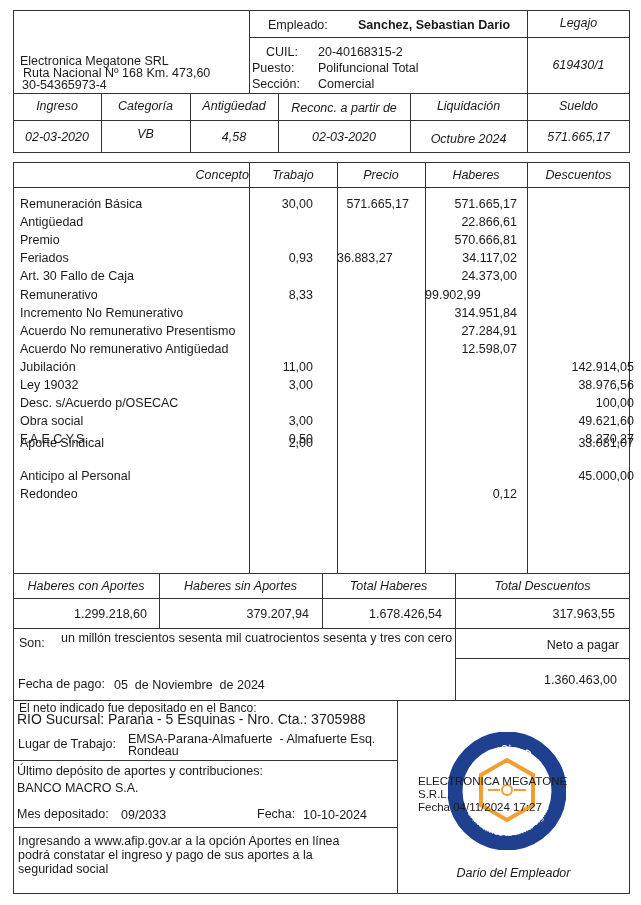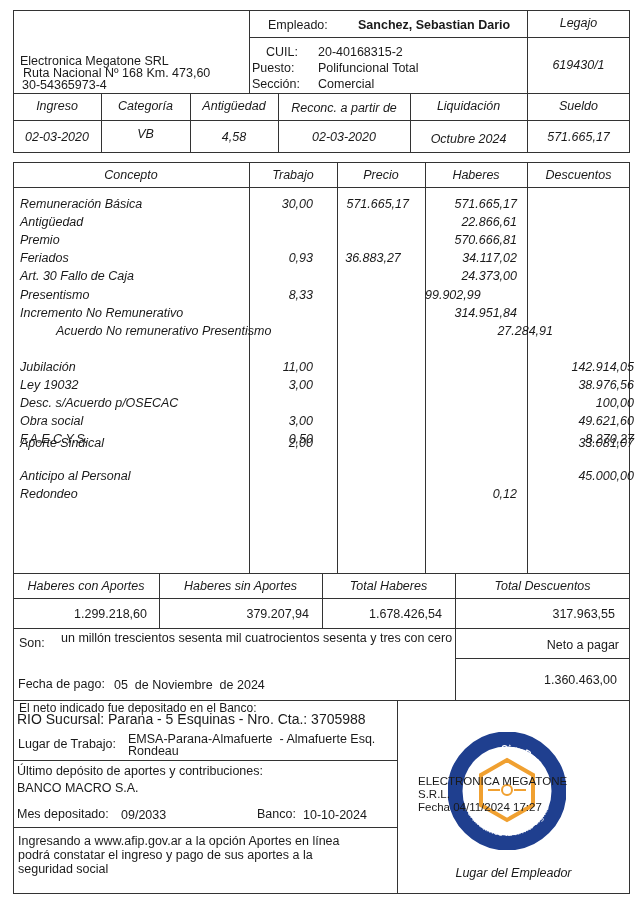--- a/index.html
+++ b/index.html
@@ -71,7 +71,7 @@
 <div class="vl" style="left:425px;top:162px;height:412px;"></div>
 <div class="vl" style="left:527px;top:162px;height:412px;"></div>
 
-<div class="t c" style="left:13px;top:169px;width:236px;">Concepto</div>
+<div class="t c" style="left:13px;top:169px;width:236px;text-align:right;">Concepto</div>
 <div class="t c" style="left:249px;top:169px;width:88px;">Trabajo</div>
 <div class="t c" style="left:337px;top:169px;width:88px;">Precio</div>
 <div class="t c" style="left:425px;top:169px;width:102px;">Haberes</div>

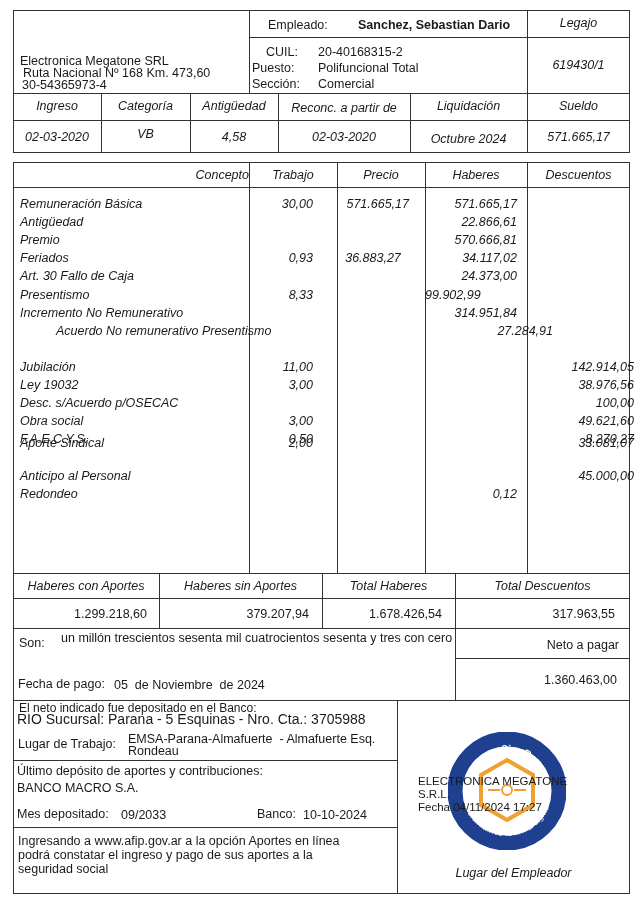--- a/index.html
+++ b/index.html
@@ -77,7 +77,7 @@
 <div class="t c" style="left:425px;top:169px;width:102px;">Haberes</div>
 <div class="t c" style="left:527px;top:169px;width:103px;">Descuentos</div>
 
-<div id="rows" class="abs" style="left:13px;top:198px;width:617px;height:370px;font-style:italic;">
+<div id="rows" class="abs" style="left:13px;top:198px;width:617px;height:370px;">
     <div class="row" style="top: 0px;">
       <div class="t" style="left: 7px; width: 230px; text-align: left;">Remuneración Básica</div>
       <div class="t" style="left: 236px; width: 64px; text-align: right;">30,00</div>

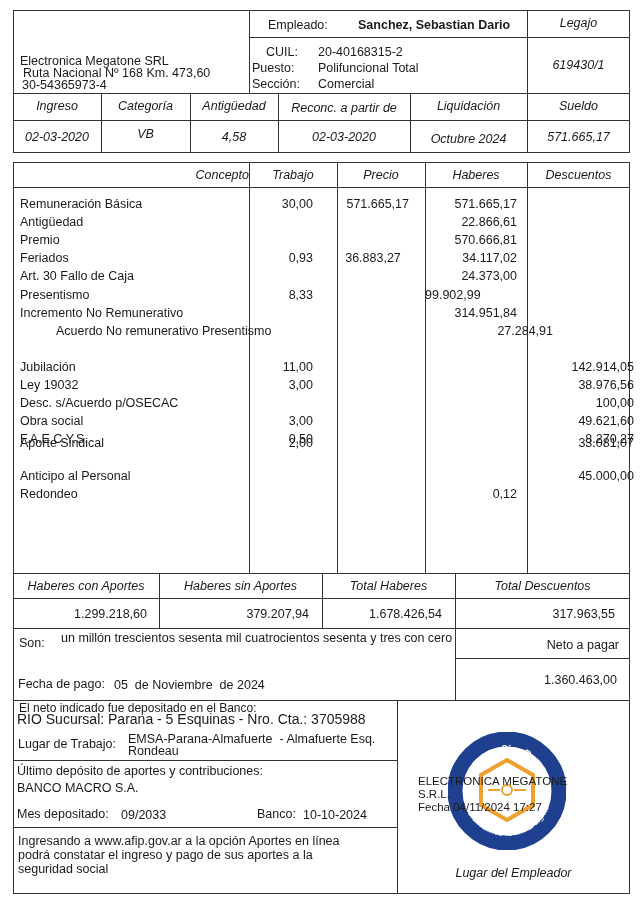--- a/index.html
+++ b/index.html
@@ -102,7 +102,7 @@
     <div class="row" style="top: 54.3px;">
       <div class="t" style="left: 7px; width: 230px; text-align: left;">Feriados</div>
       <div class="t" style="left: 236px; width: 64px; text-align: right;">0,93</div>
-      <div class="t" style="left: 324px; width: 72px; text-align: center;">36.883,27</div>
+      <div class="t" style="left: 324px; width: 72px; text-align: left;">36.883,27</div>
       <div class="t" style="left: 412px; width: 92px; text-align: right;">34.117,02</div>
       <div class="t" style="left: 514px; width: 107px; text-align: right;"></div>
     </div>

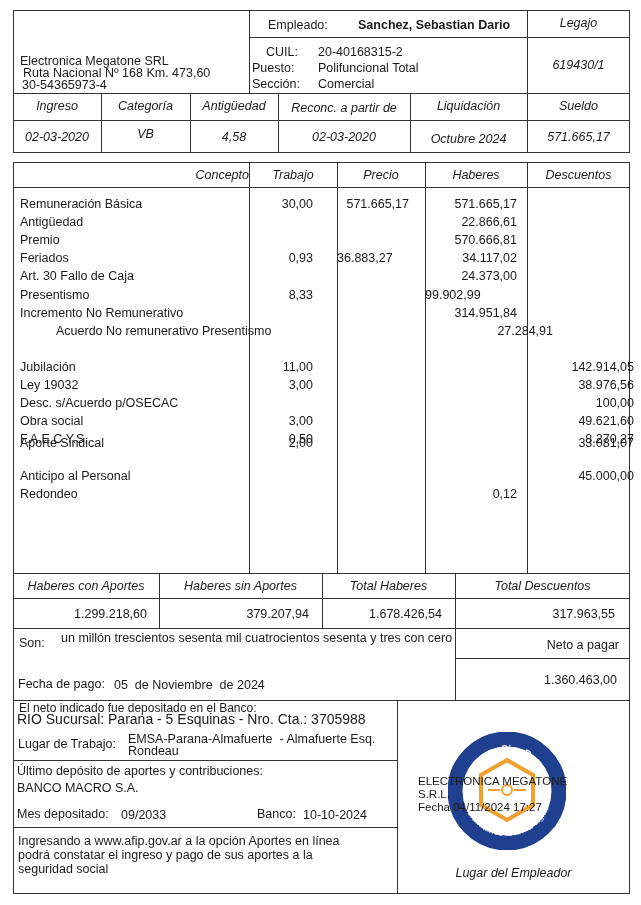--- a/index.html
+++ b/index.html
@@ -114,7 +114,7 @@
       <div class="t" style="left: 514px; width: 107px; text-align: right;"></div>
     </div>
     <div class="row" style="top: 90.5px;">
-      <div class="t" style="left: 7px; width: 230px; text-align: left;">Presentismo</div>
+      <div class="t" style="left: 7px; width: 230px; text-align: left;">Remunerativo</div>
       <div class="t" style="left: 236px; width: 64px; text-align: right;">8,33</div>
       <div class="t" style="left: 324px; width: 72px; text-align: right;"></div>
       <div class="t" style="left: 412px; width: 92px; ">99.902,99</div>

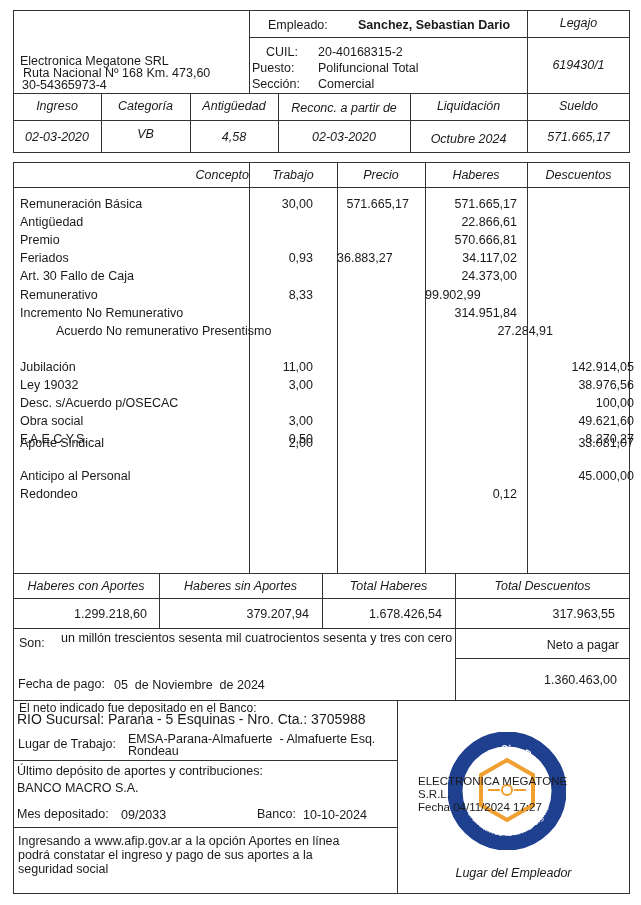--- a/index.html
+++ b/index.html
@@ -127,7 +127,7 @@
       <div class="t" style="left: 412px; width: 92px; text-align: right;">314.951,84</div>
       <div class="t" style="left: 514px; width: 107px; text-align: right;"></div>
     </div>
-    <div class="row" style="top: 126.7px; margin-left: 36px;">
+    <div class="row" style="top: 126.7px;">
       <div class="t" style="left: 7px; width: 230px; text-align: left;">Acuerdo No remunerativo Presentismo</div>
       <div class="t" style="left: 236px; width: 64px; text-align: right;"></div>
       <div class="t" style="left: 324px; width: 72px; text-align: right;"></div>

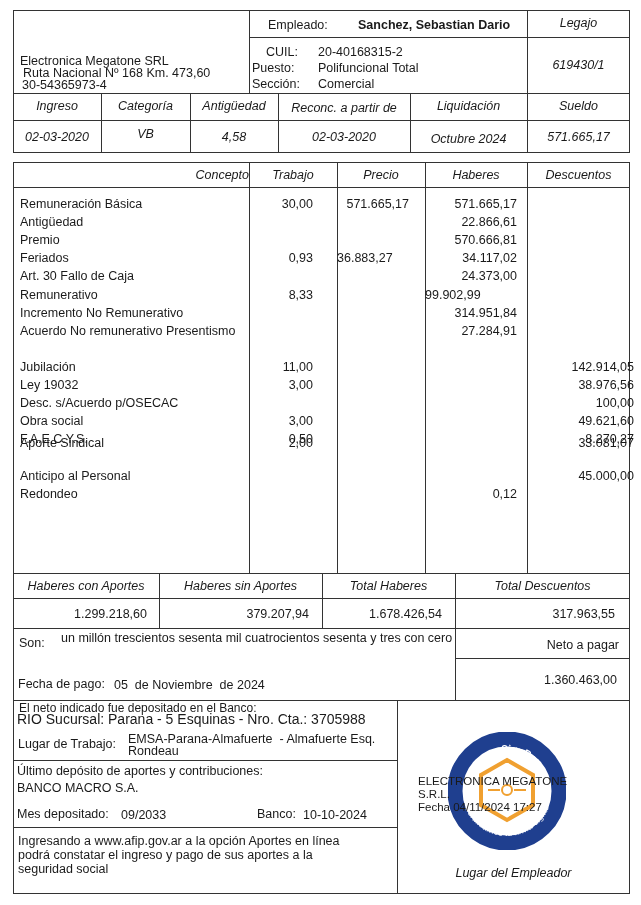--- a/index.html
+++ b/index.html
@@ -132,6 +132,13 @@
       <div class="t" style="left: 236px; width: 64px; text-align: right;"></div>
       <div class="t" style="left: 324px; width: 72px; text-align: right;"></div>
       <div class="t" style="left: 412px; width: 92px; text-align: right;">27.284,91</div>
+      <div class="t" style="left: 514px; width: 107px; text-align: right;"></div>
+    </div>
+    <div class="row" style="top: 144.8px;">
+      <div class="t" style="left: 7px; width: 230px; text-align: left;">Acuerdo No remunerativo Antigüedad</div>
+      <div class="t" style="left: 236px; width: 64px; text-align: right;"></div>
+      <div class="t" style="left: 324px; width: 72px; text-align: right;"></div>
+      <div class="t" style="left: 412px; width: 92px; text-align: right;">12.598,07</div>
       <div class="t" style="left: 514px; width: 107px; text-align: right;"></div>
     </div>
     <div class="row" style="top: 162.9px;">

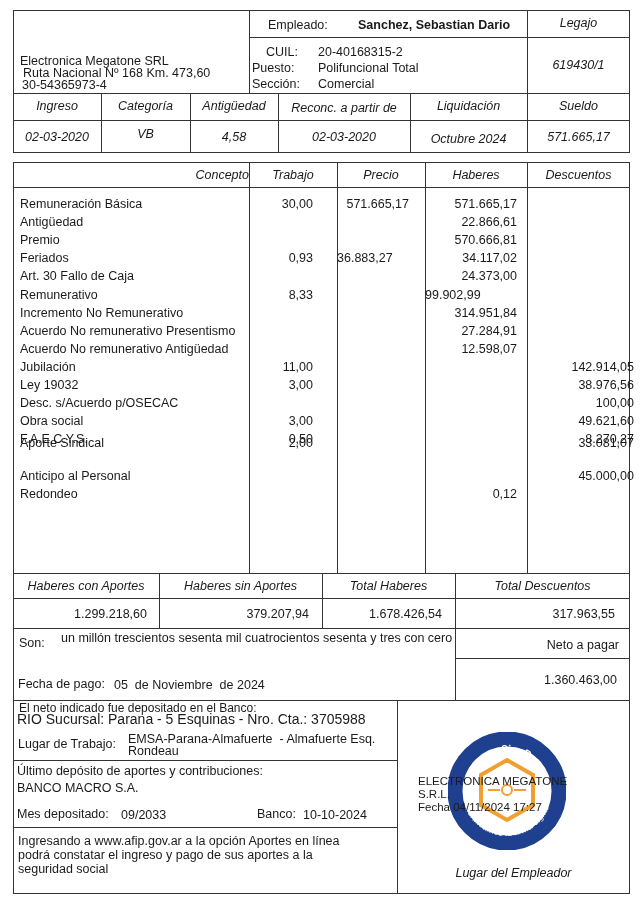--- a/index.html
+++ b/index.html
@@ -239,7 +239,7 @@
 <div class="t" style="left:17px;top:782px;">BANCO MACRO S.A.</div>
 <div class="t" style="left:17px;top:808px;">Mes depositado:</div>
 <div class="t" style="left:121px;top:809px;">09/2033</div>
-<div class="t" style="left:257px;top:808px;">Banco:</div>
+<div class="t" style="left:257px;top:808px;">Fecha:</div>
 <div class="t" style="left:303px;top:809px;">10-10-2024</div>
 
 <div class="t" style="left:18px;top:835px;">Ingresando a www.afip.gov.ar  a la opción Aportes en línea</div>

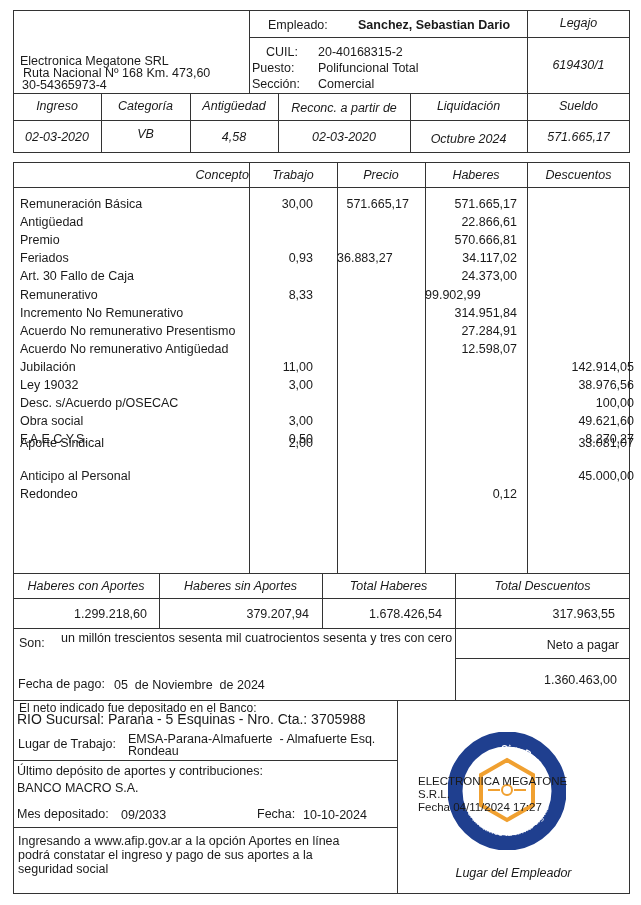--- a/index.html
+++ b/index.html
@@ -269,6 +269,6 @@
 <div class="t mono" style="left:418px;top:776px;font-size:11.5px;">ELECTRONICA MEGATONE</div>
 <div class="t mono" style="left:418px;top:789px;font-size:11.5px;">S.R.L.</div>
 <div class="t mono" style="left:418px;top:802px;font-size:11.5px;">Fecha 04/11/2024 17:27</div>
-<div class="t c" style="left:397px;top:867px;width:233px;">Lugar del Empleador</div>
+<div class="t c" style="left:397px;top:867px;width:233px;">Dario del Empleador</div>
 
 </body></html>

